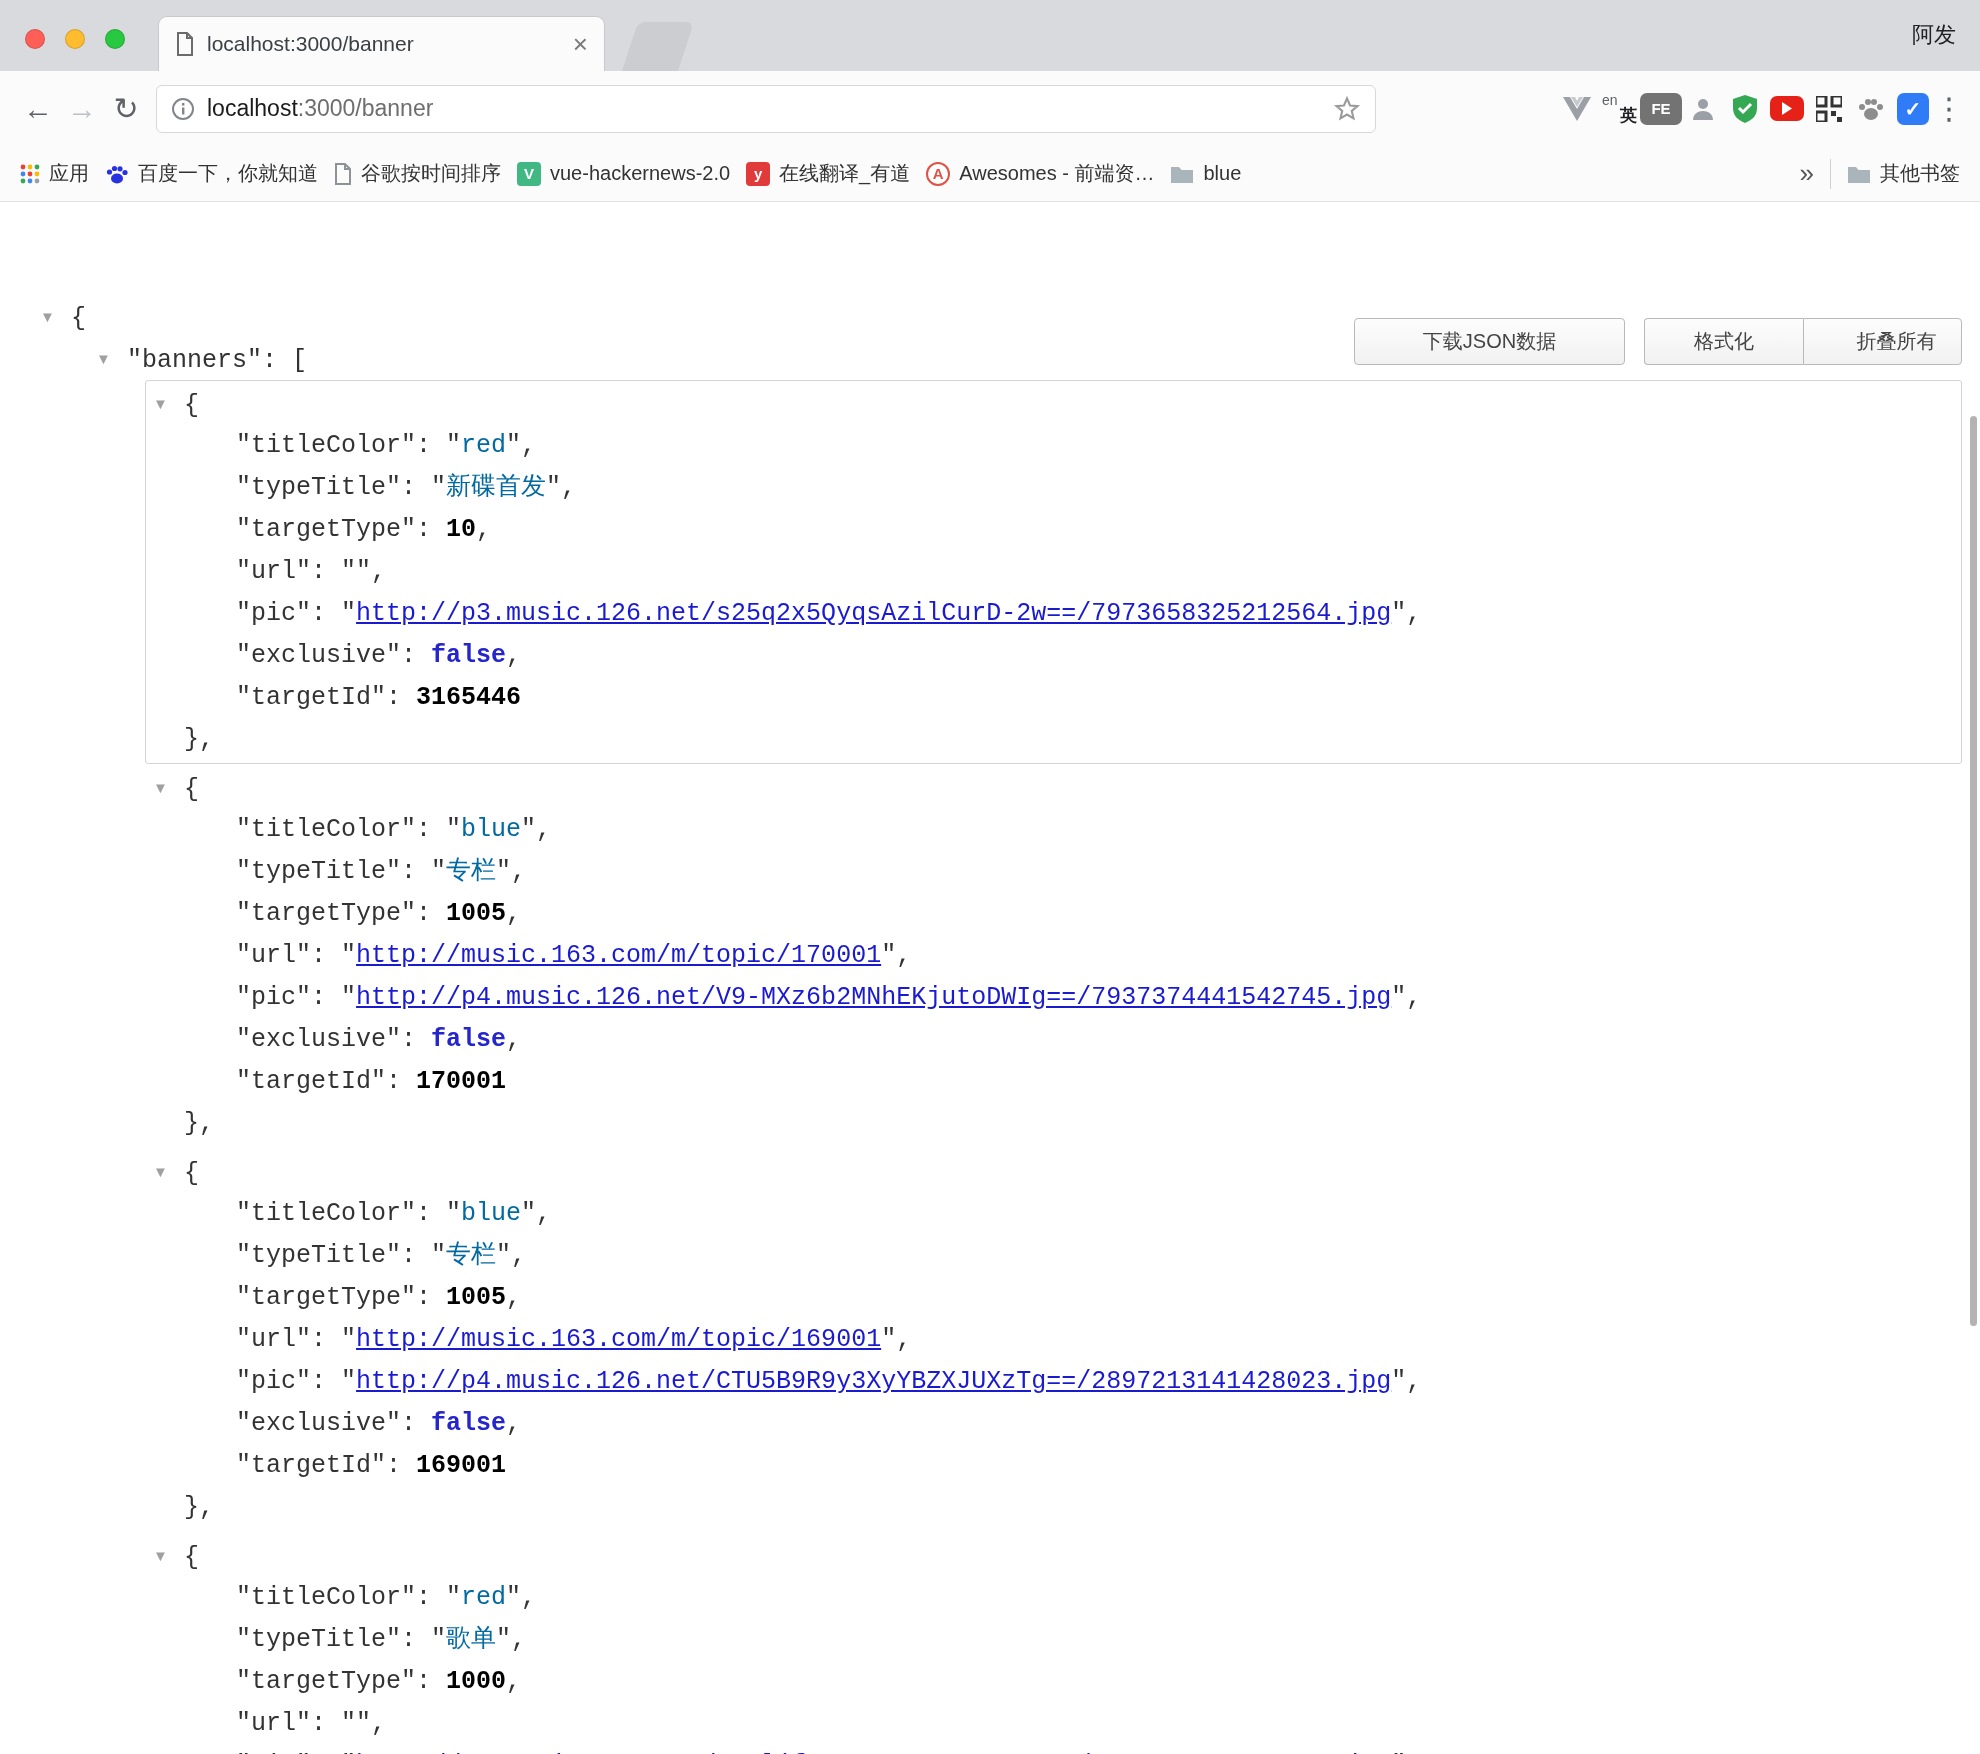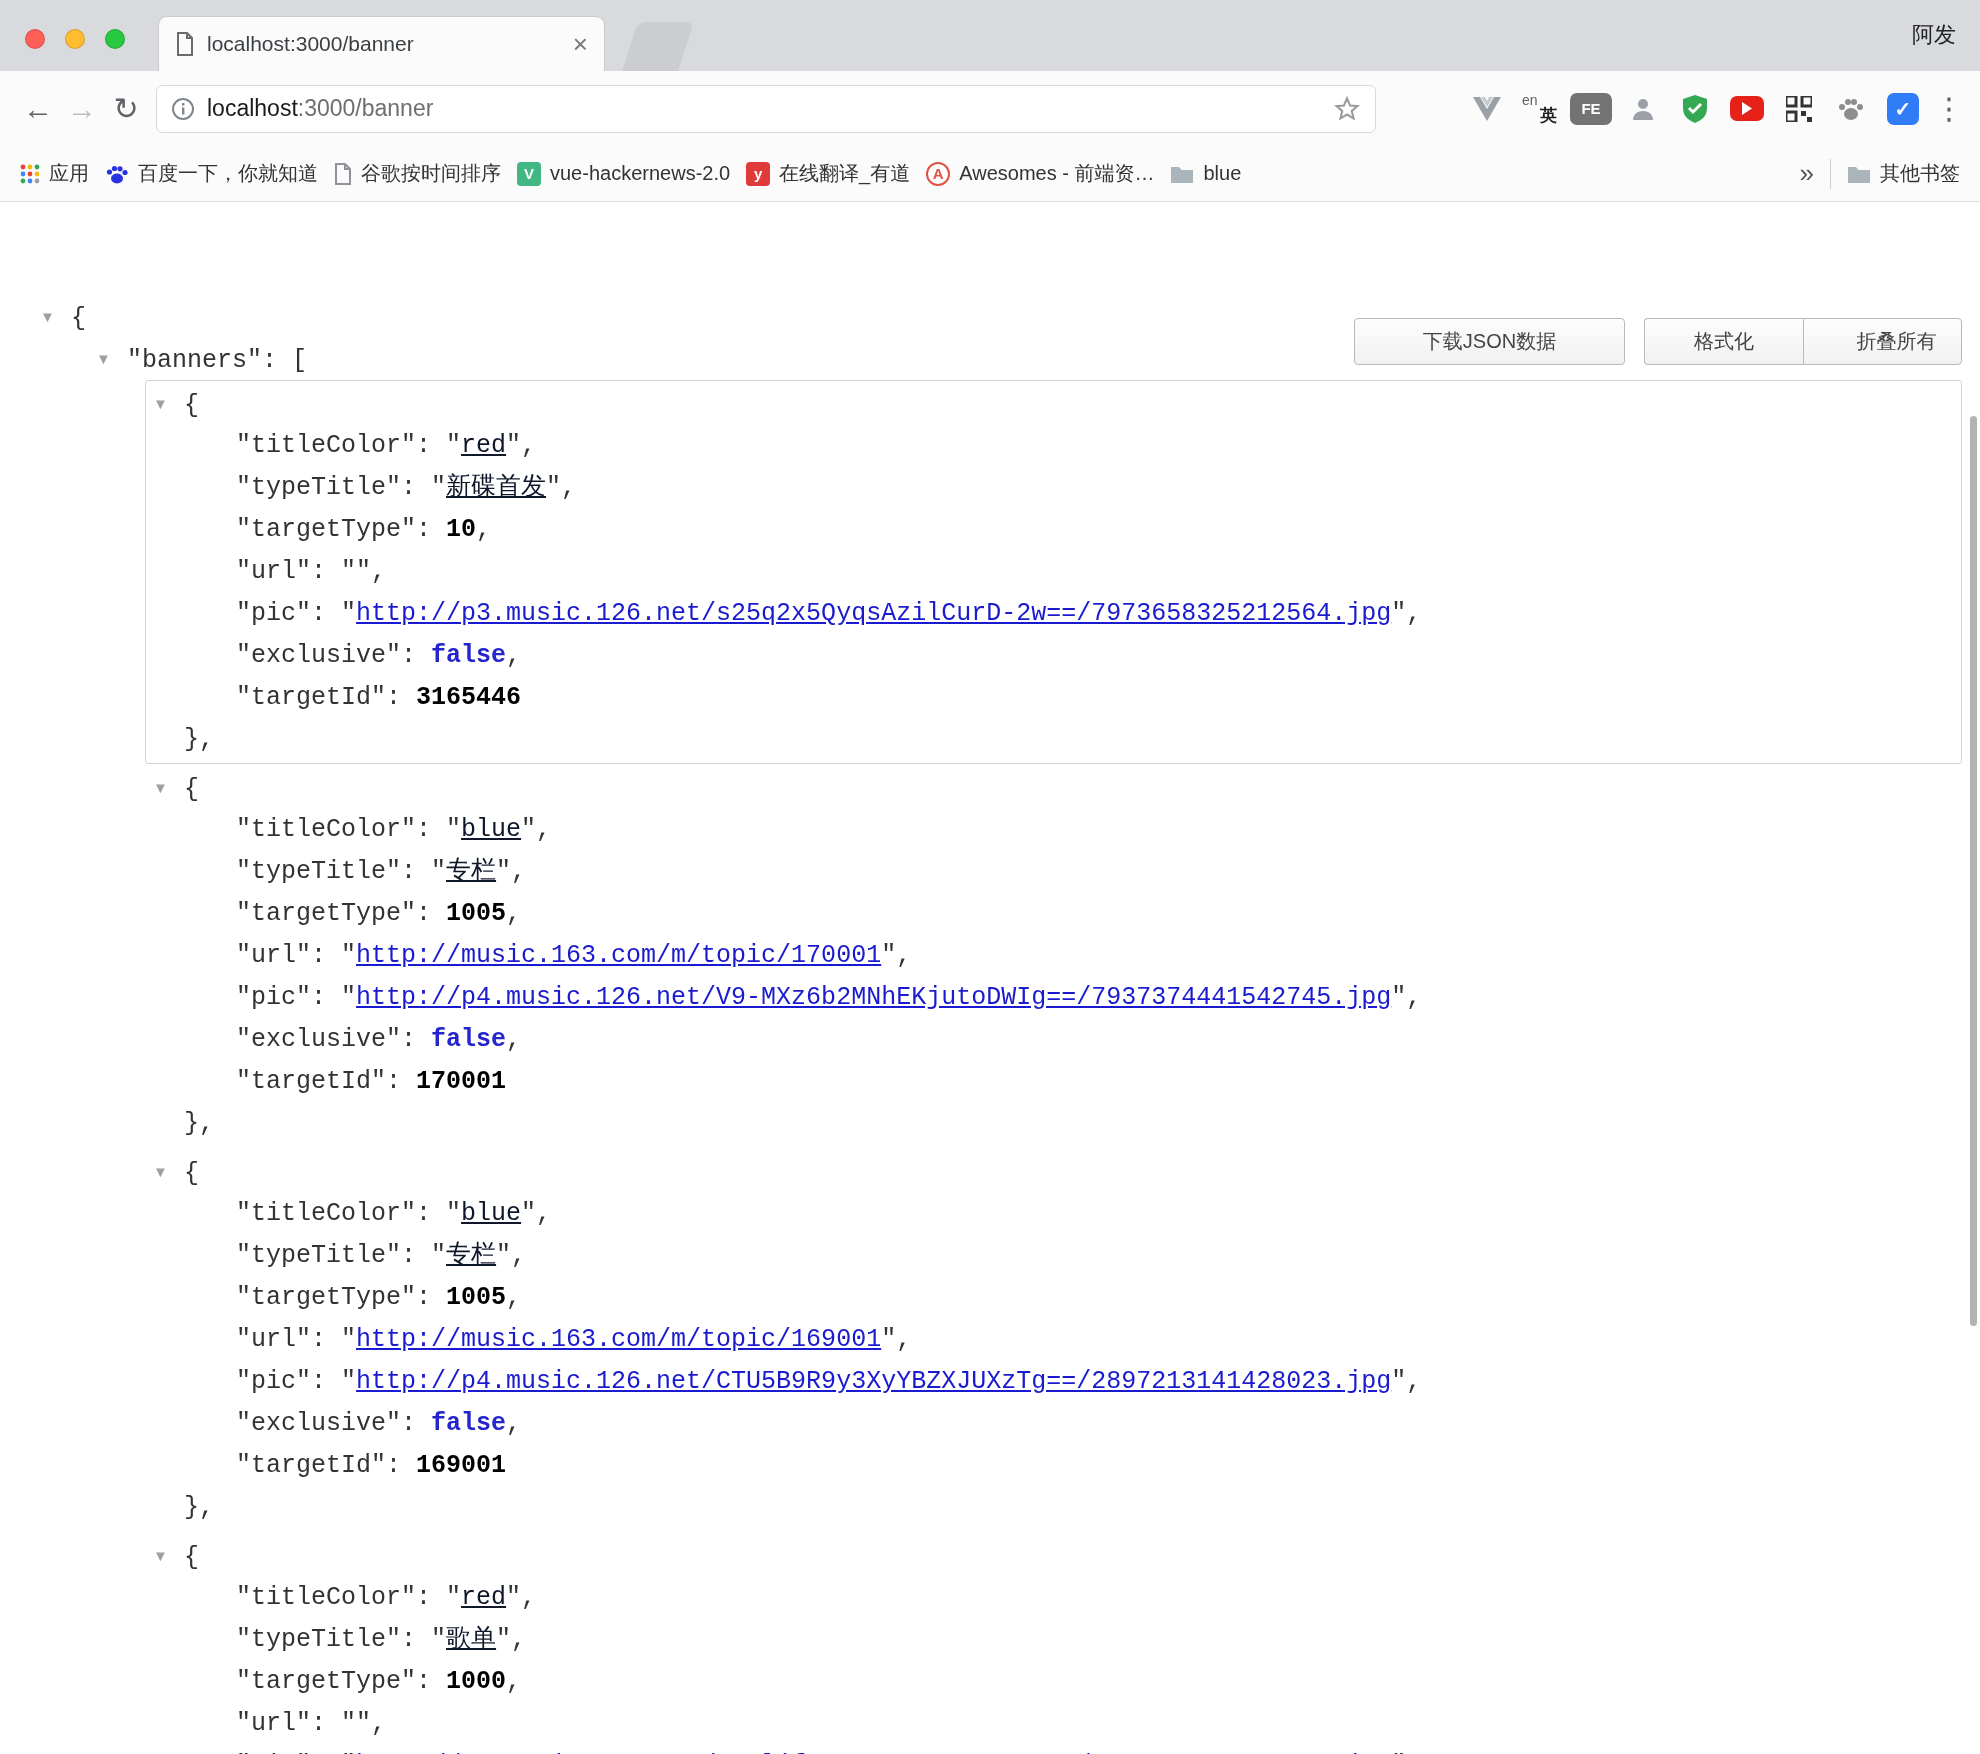--- a/index.html
+++ b/index.html
@@ -37,7 +37,7 @@
   .url-host { color:#1b1b1b; }
   .url-rest { color:#6e6e6e; }
   .star-icon { margin-left:auto; width:28px; height:28px; }
-  .extrow { margin-left:auto; display:flex; align-items:center; gap:10px; }
+  .extrow { margin-left:auto; display:flex; align-items:center; }
   .ext { width:42px; height:42px; display:flex; align-items:center; justify-content:center;
          position:relative; }
   .badge-sq { border-radius:7px; display:flex; align-items:center; justify-content:center;

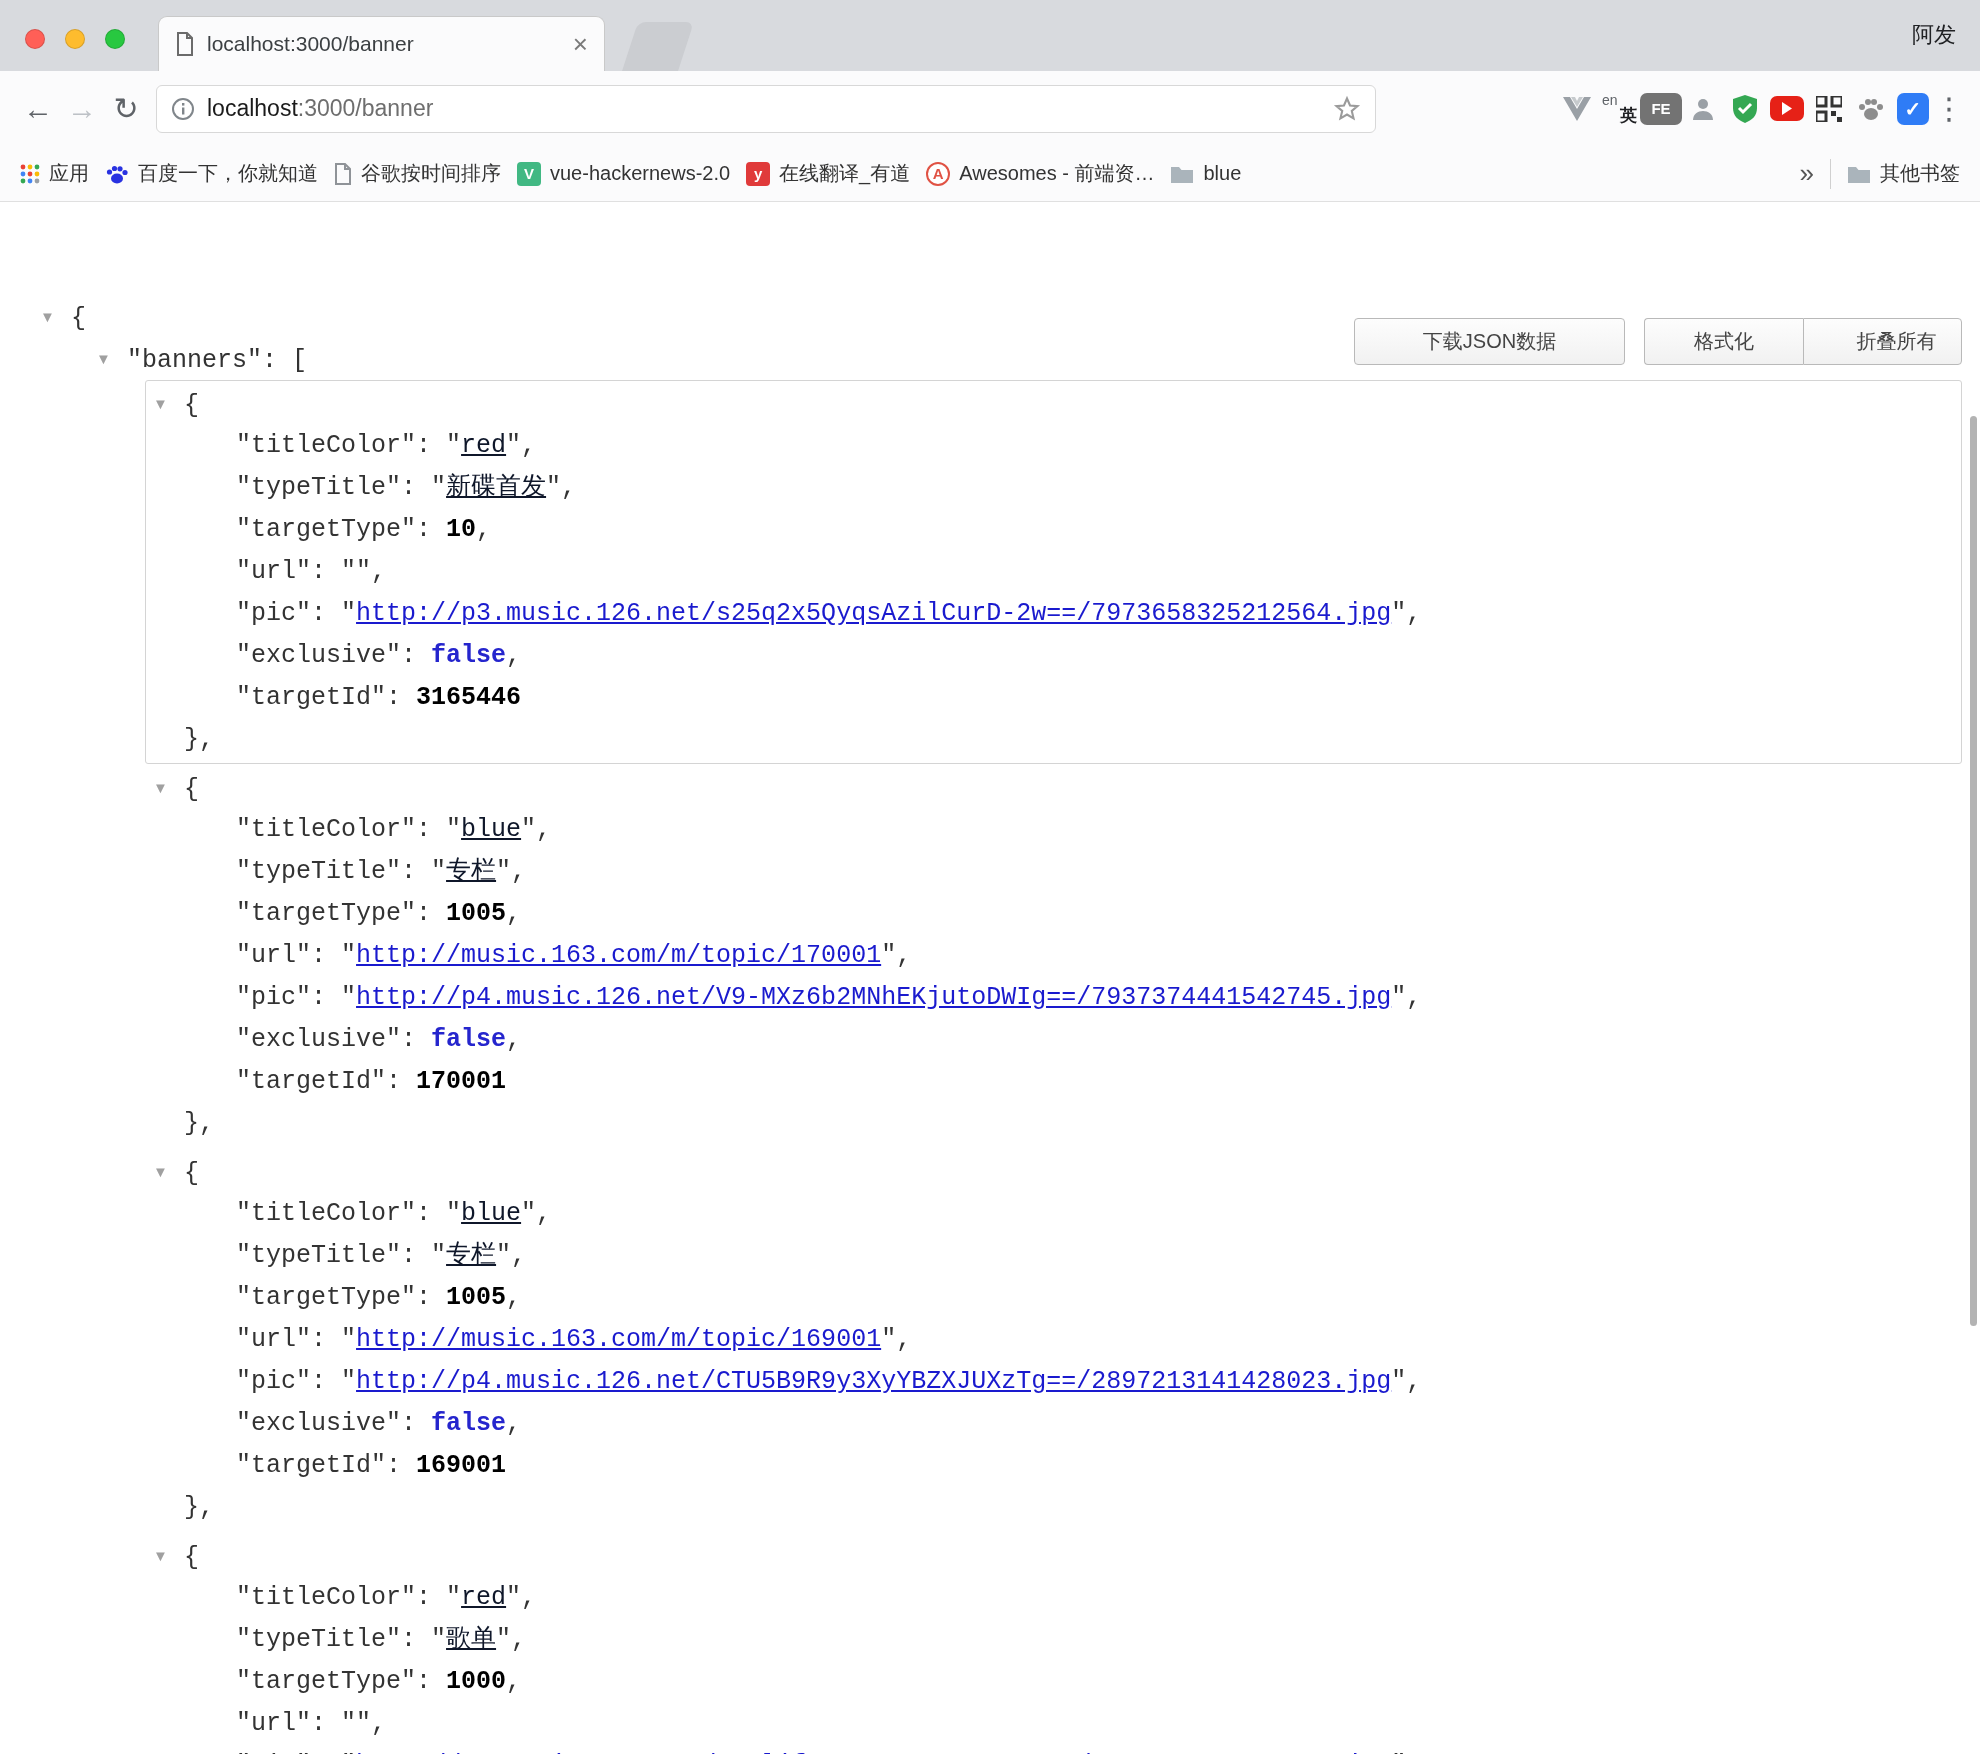--- a/index.html
+++ b/index.html
@@ -80,7 +80,7 @@
   .l2c { padding-left:38px; }
   .l3  { padding-left:90px; }
   .key, .punct { color:#333; }
-  .str  { color:#0f172a;text-decoration:underline; }
+  .str  { color:#0369a1; }
   .num  { color:#000000; font-weight:bold; }
   .bool { color:#2525cd; font-weight:bold; }
   .jlink { color:#1a1ace; text-decoration:underline; cursor:pointer; }

